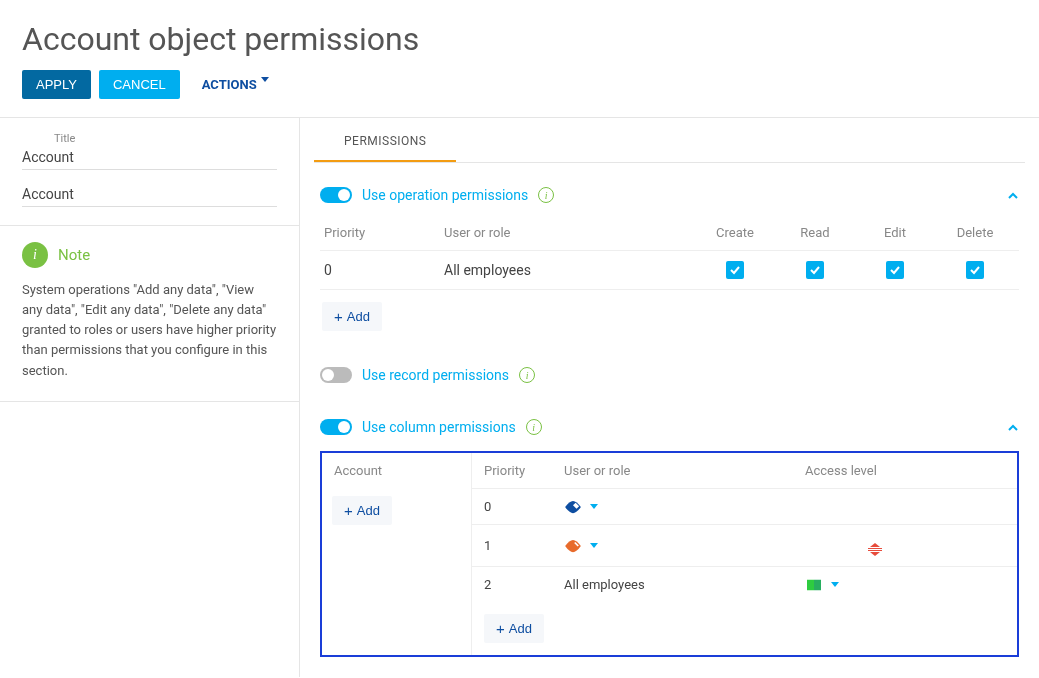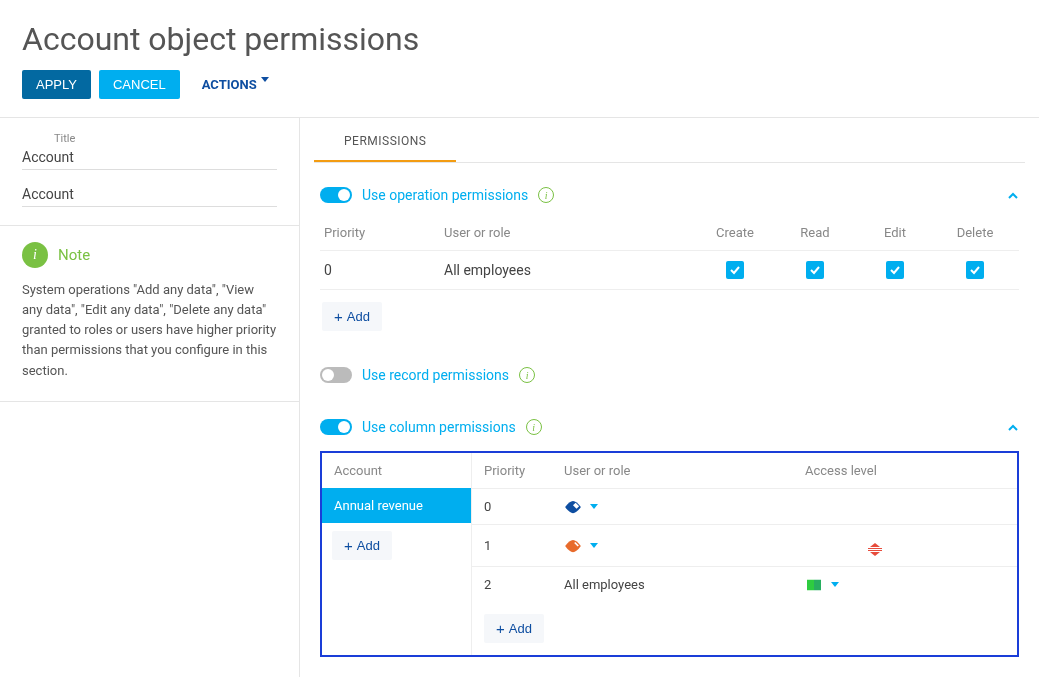--- a/index.html
+++ b/index.html
@@ -397,7 +397,6 @@
       <div class="col-perm-box">
         <div class="col-list">
           <div class="col-list-head">Account</div>
-          <div class="col-item col-item-selected">Annual revenue</div>
           <button class="add-btn">
             <span class="plus">+</span>
             <span>Add</span>

